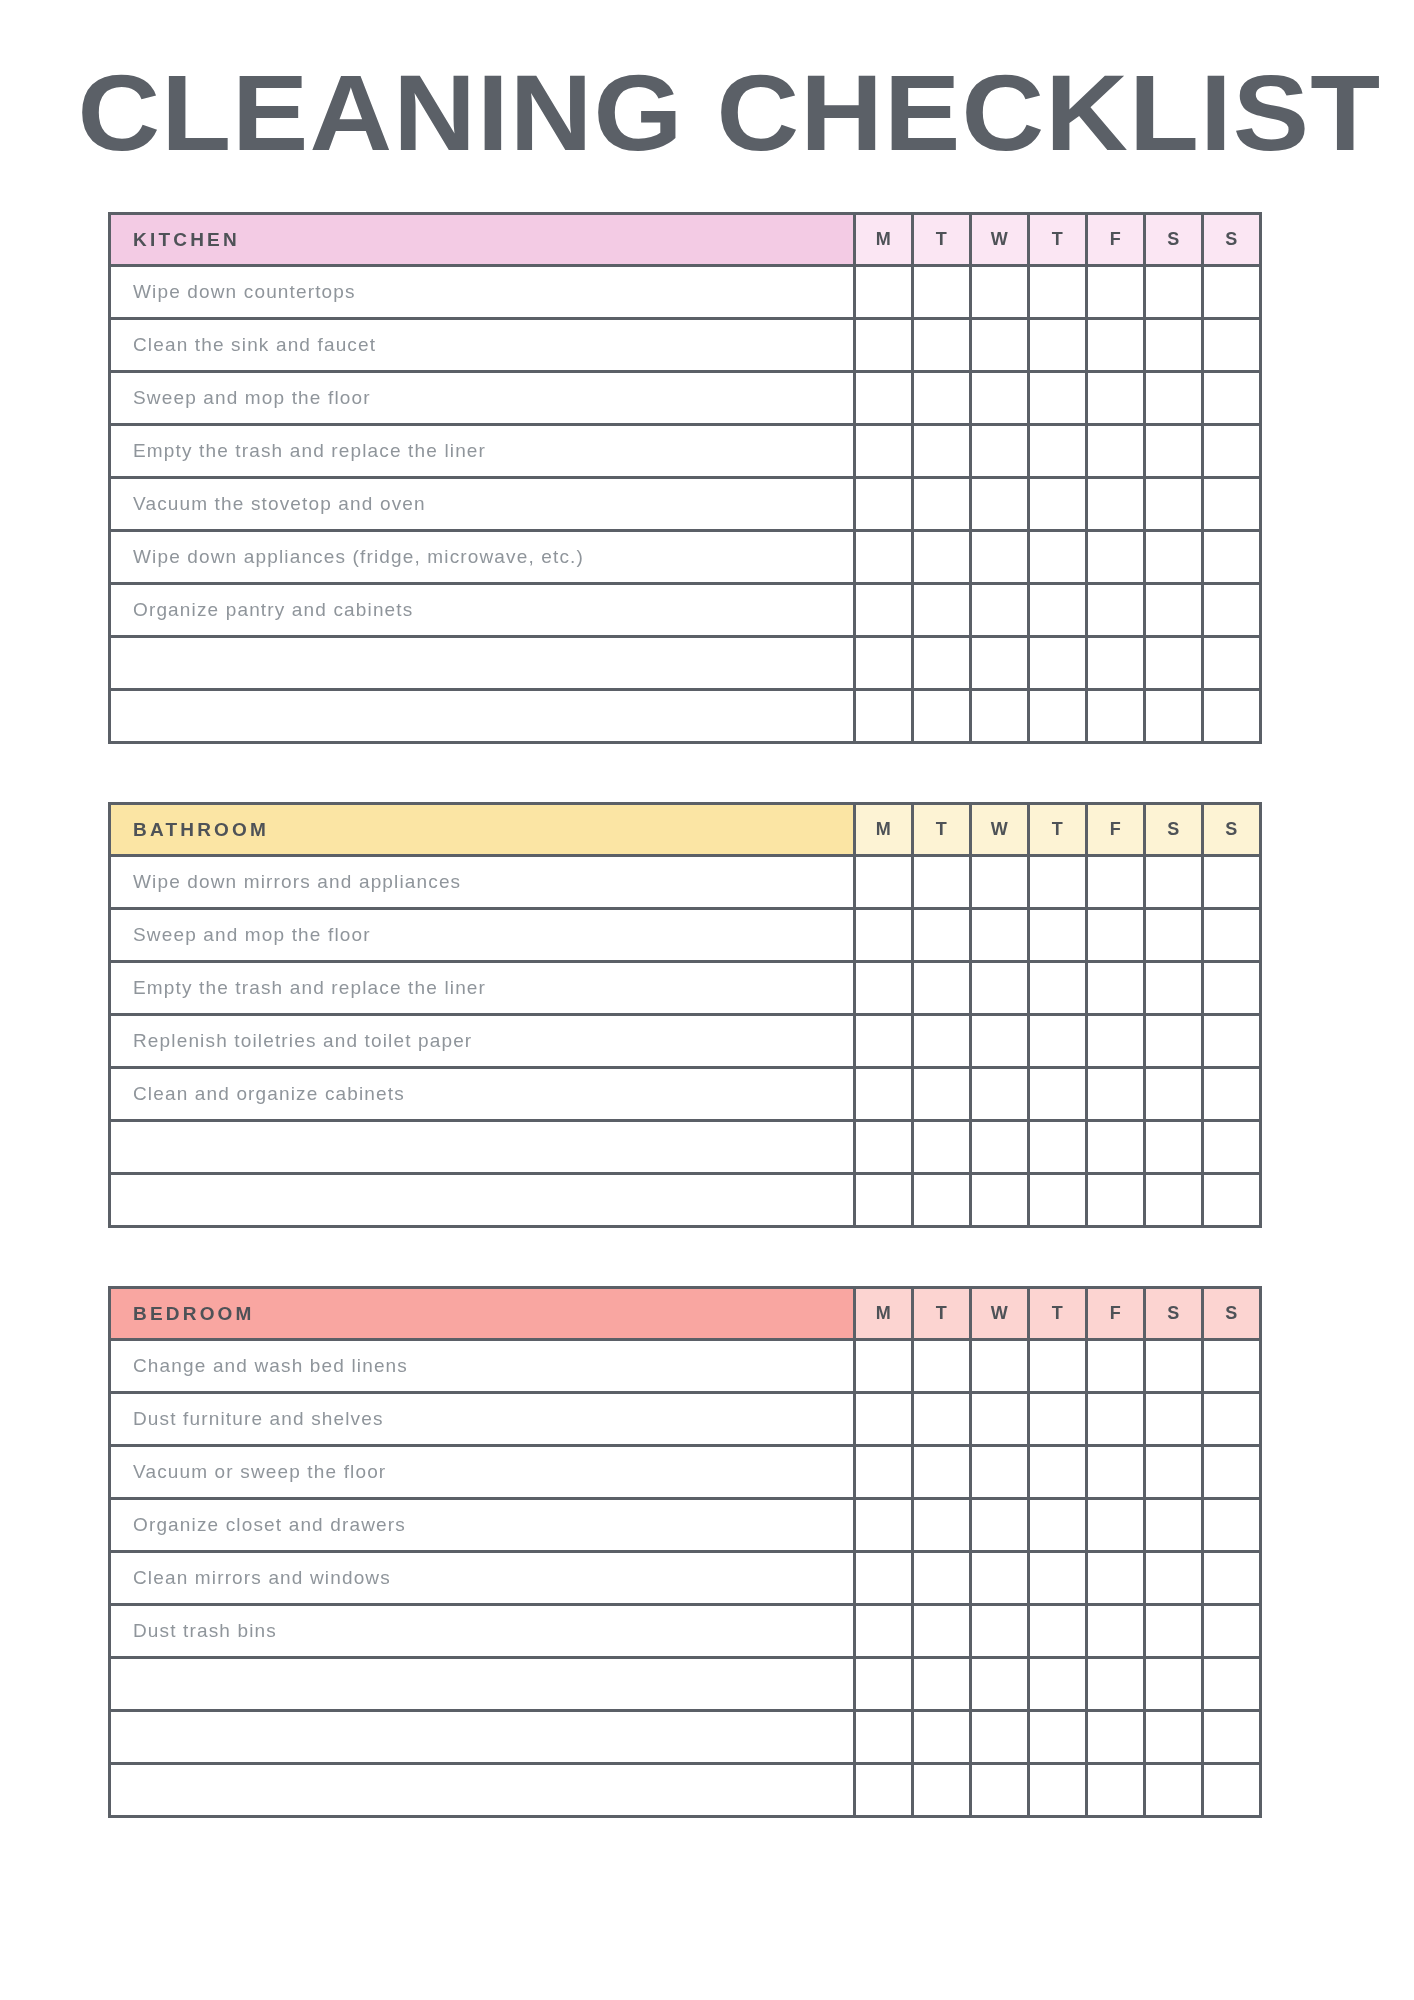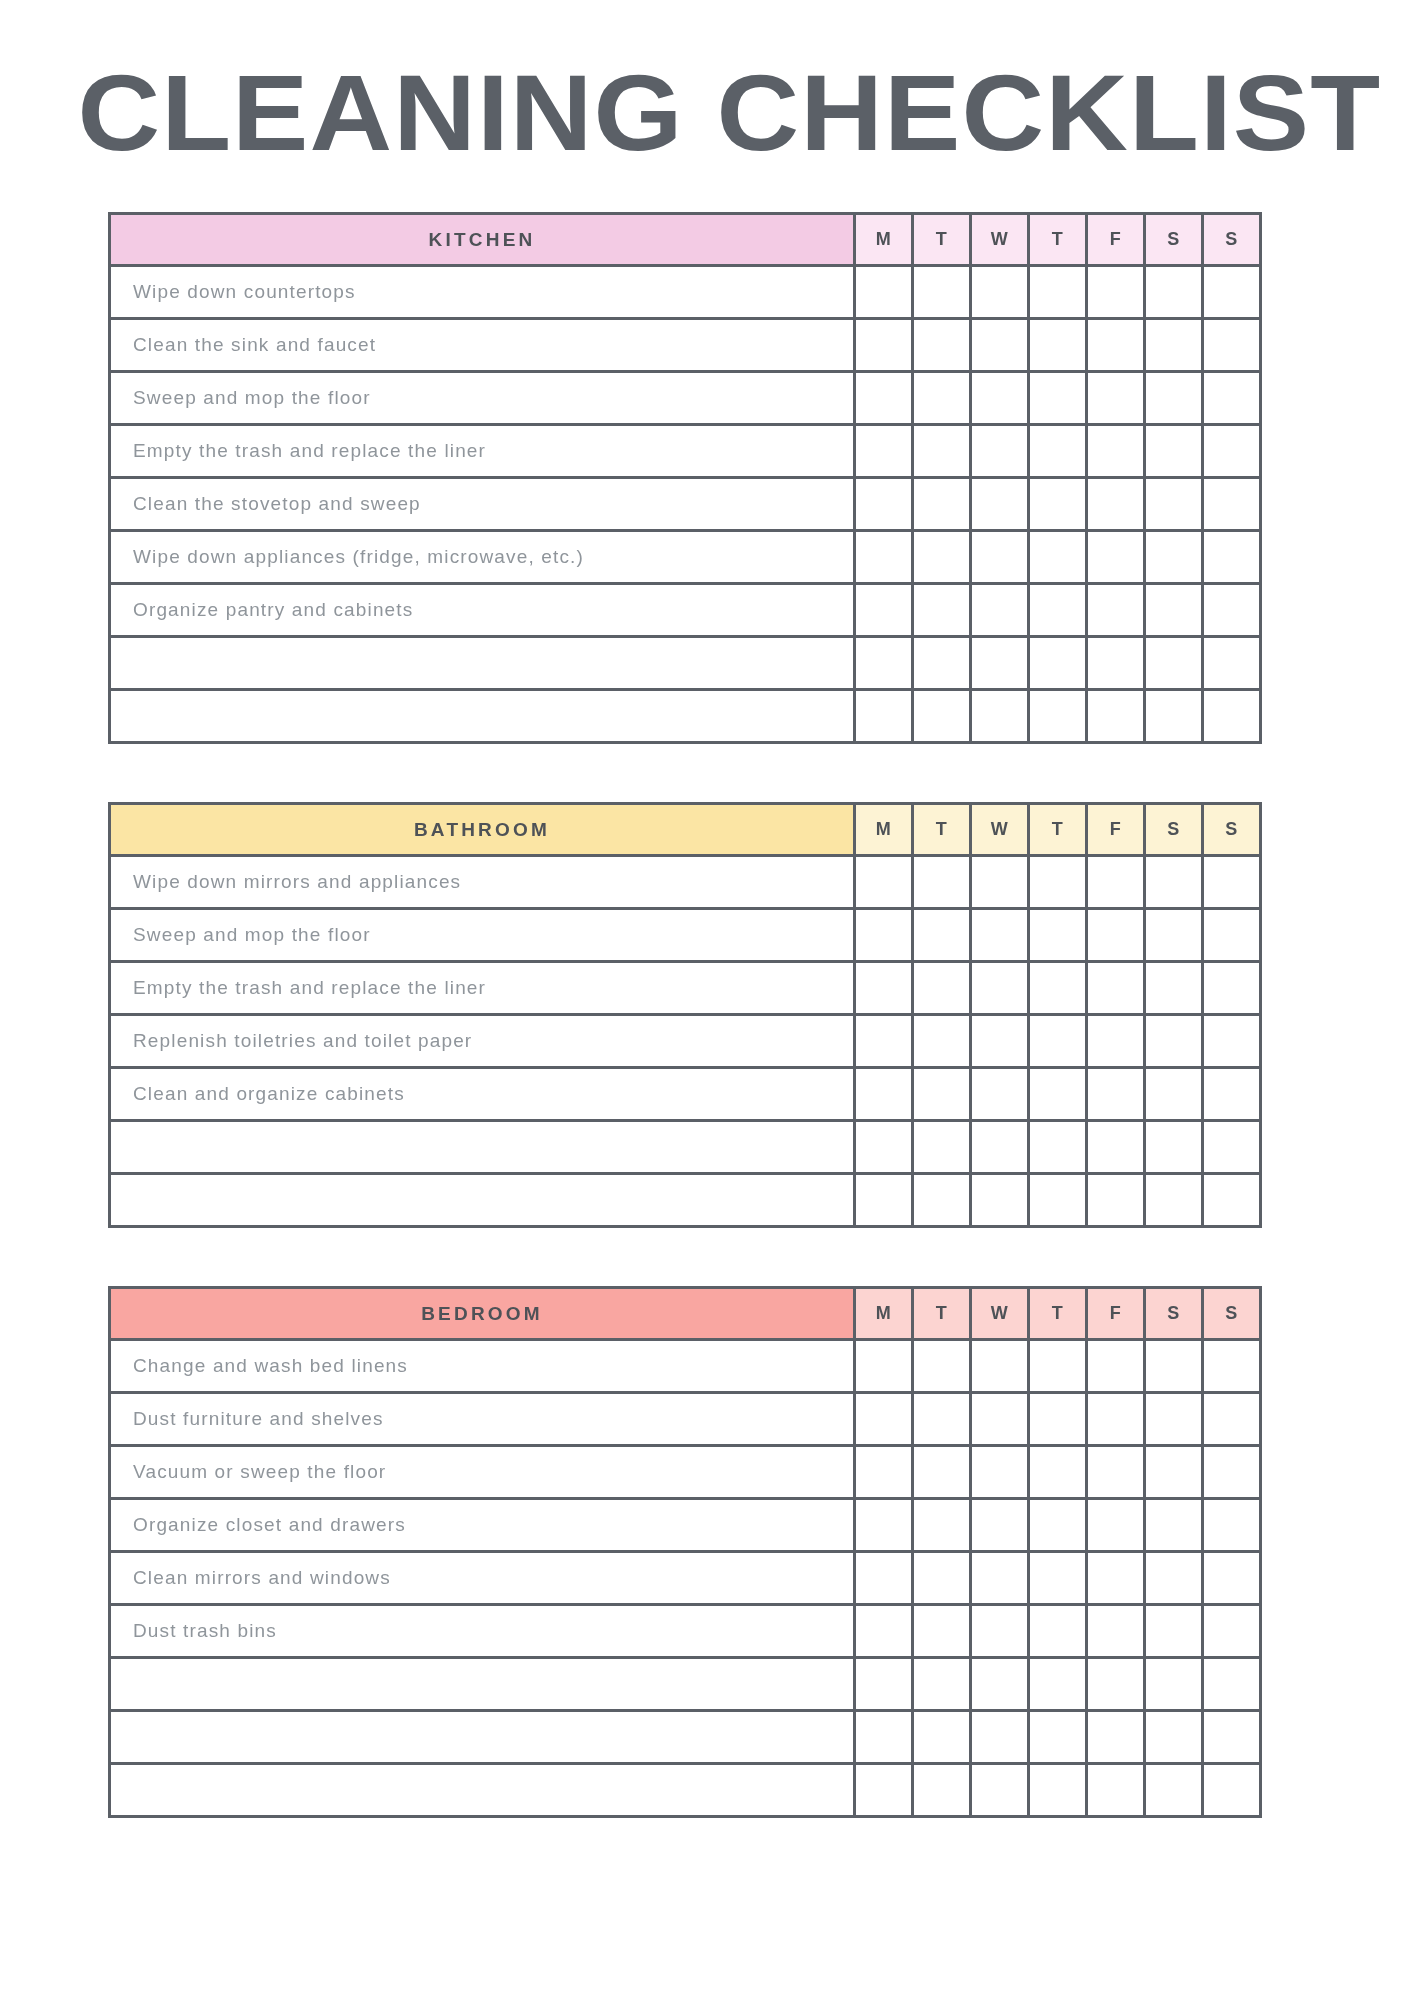--- a/index.html
+++ b/index.html
@@ -63,7 +63,7 @@
 
   
   tr.section-head th.section-name {
-    text-align: center;
+    text-align: left;
     vertical-align: middle;
     height: 52px;
     padding: 0 22px;

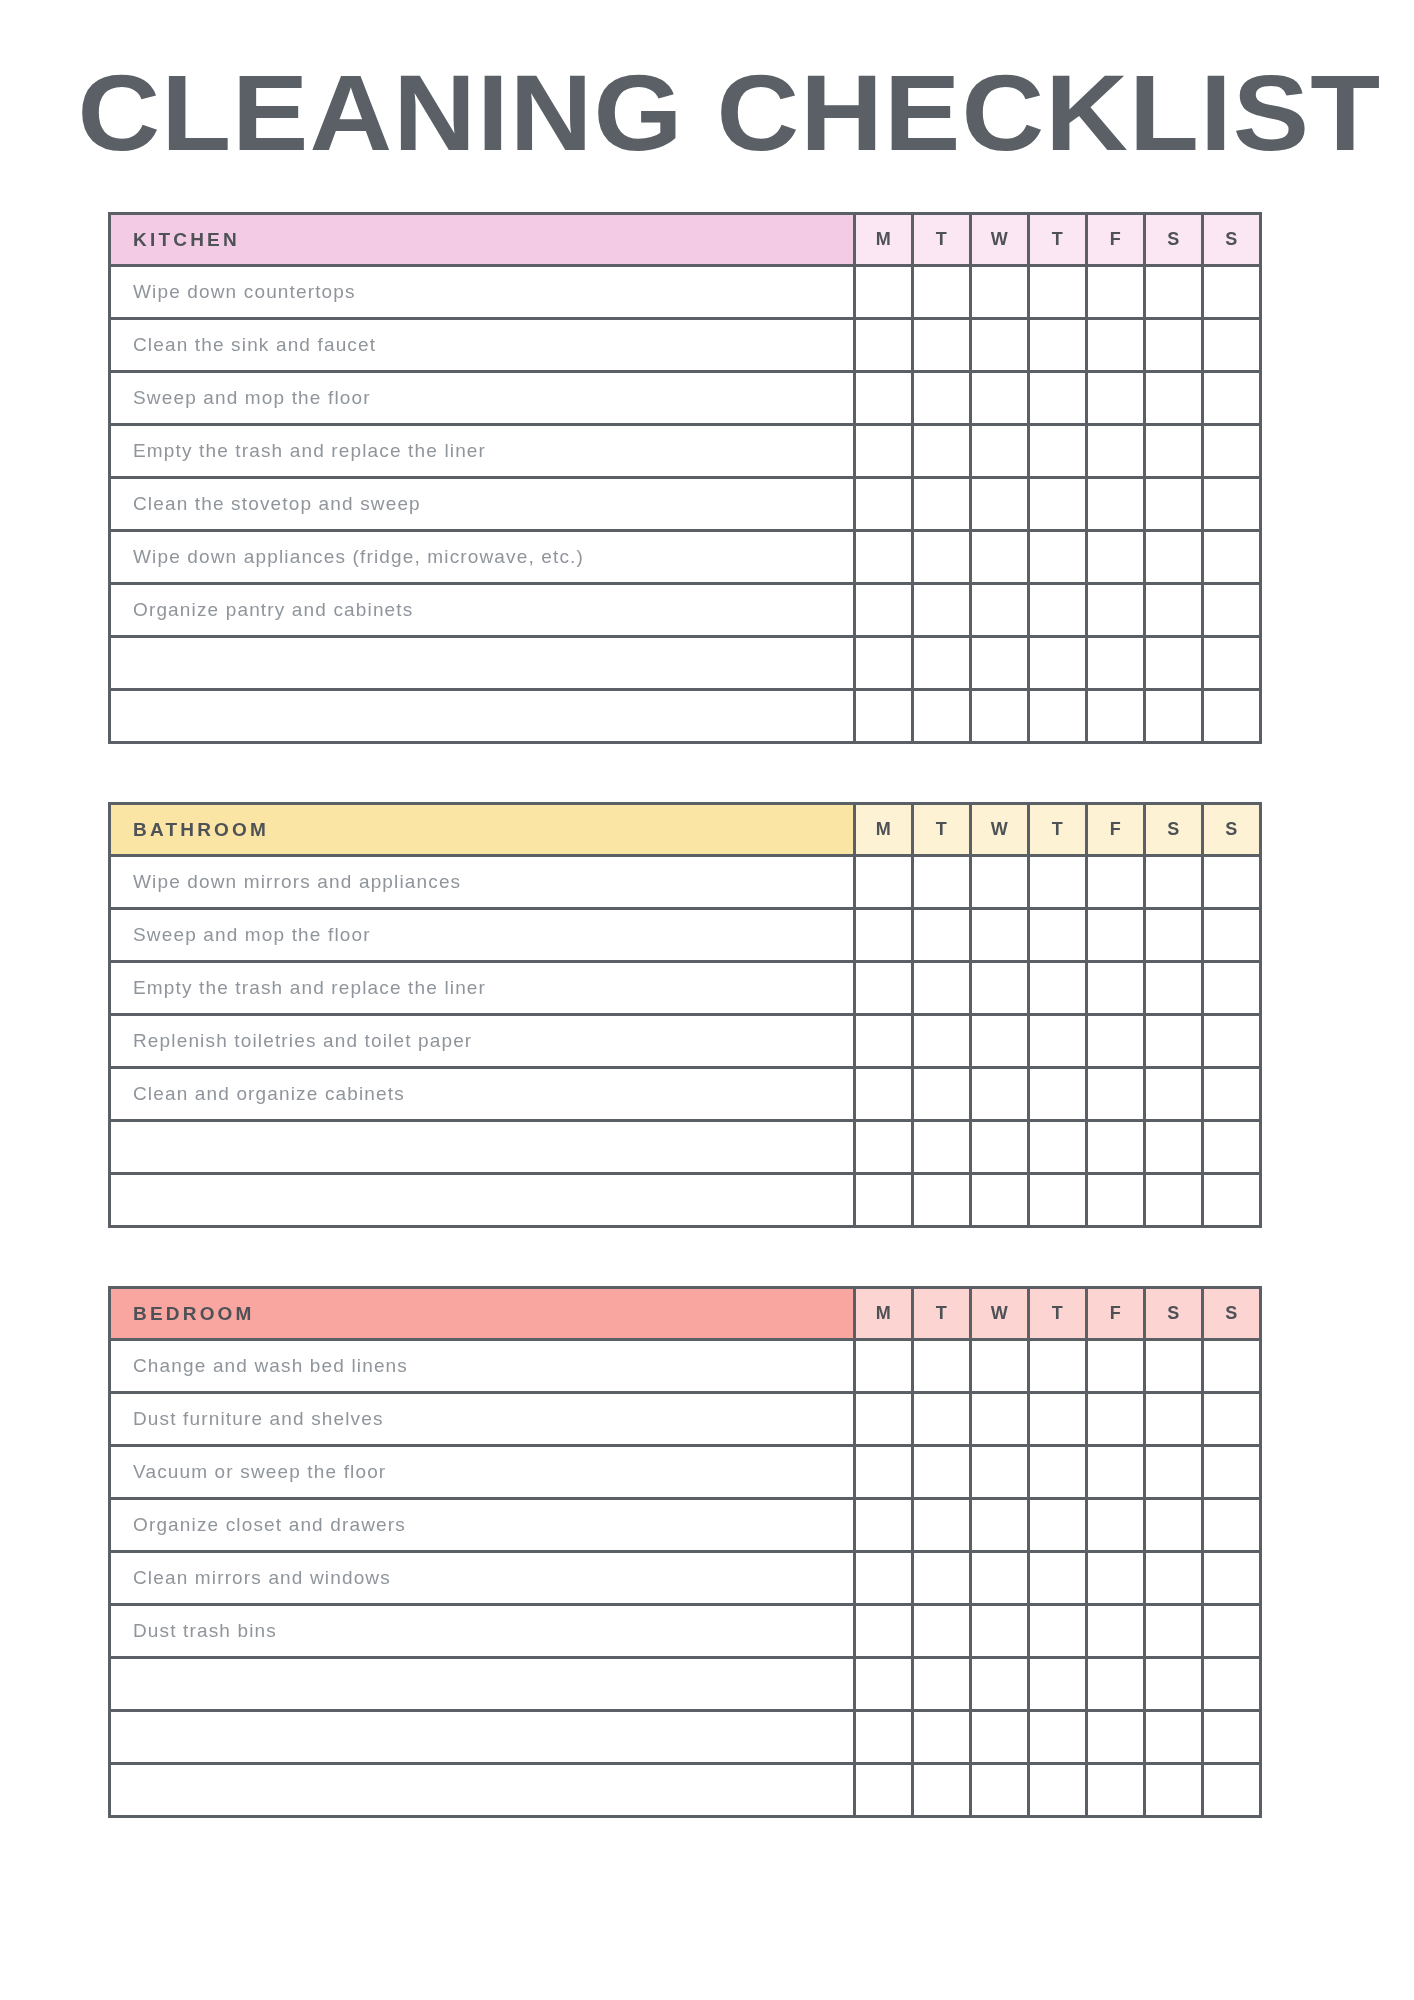--- a/index.html
+++ b/index.html
@@ -190,7 +190,7 @@
               <td class="check-cell"></td>
             </tr>
             <tr class="task-row">
-              <td class="task-cell">Clean the stovetop and sweep</td>
+              <td class="task-cell">Vacuum the stovetop and oven</td>
               <td class="check-cell"></td>
               <td class="check-cell"></td>
               <td class="check-cell"></td>

